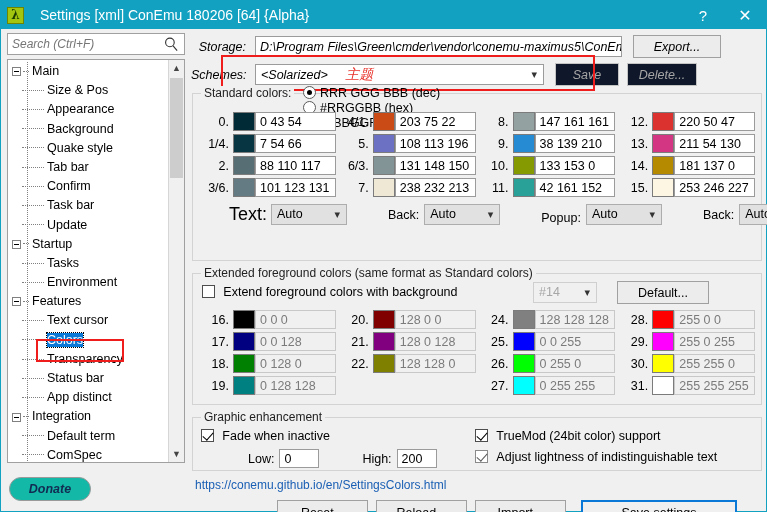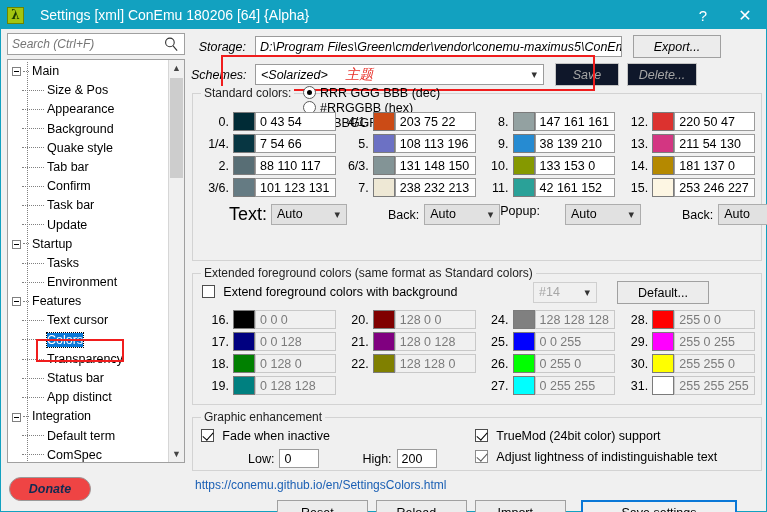--- a/index.html
+++ b/index.html
@@ -363,7 +363,7 @@
               <span style="font-size: 12.5px; margin-right: 5px;">Back:</span>
               <span class="combo flat" style="width: 76px; display: inline-block;"><span>Auto</span><span class="chev">▾</span></span>
             </div>
-            <div style="display: flex; align-items: flex-start;  gap: 20px;">
+            <div style="display: flex; align-items: flex-end; margin-left: 41px;">
               <span style="font-size: 12.5px; margin-right: 5px;">Popup:</span>
               <span class="combo flat" style="width: 76px; display: inline-block;"><span>Auto</span><span class="chev">▾</span></span>
             </div>

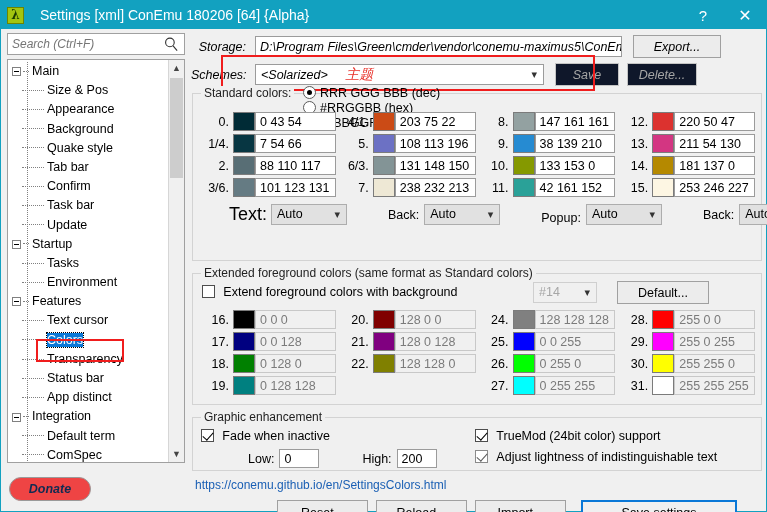--- a/index.html
+++ b/index.html
@@ -95,7 +95,7 @@
   }
   .donate{
     position:absolute;bottom:6px;left:2px;width:82px;height:24px;
-    border:1px solid #9a9a9a;border-radius:12px;background:#ef4444;
+    border:1px solid #9a9a9a;border-radius:12px;background:#14b8a6;
     display:flex;align-items:center;justify-content:center;
     font-style:italic;font-weight:bold;font-size:12.5px;color:#112b52;
     box-sizing:border-box;

